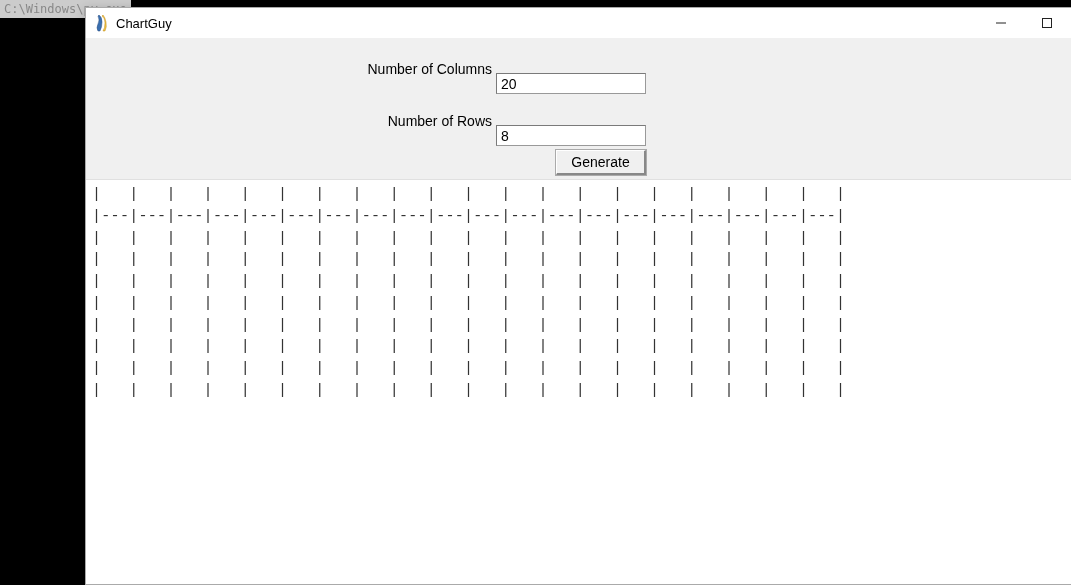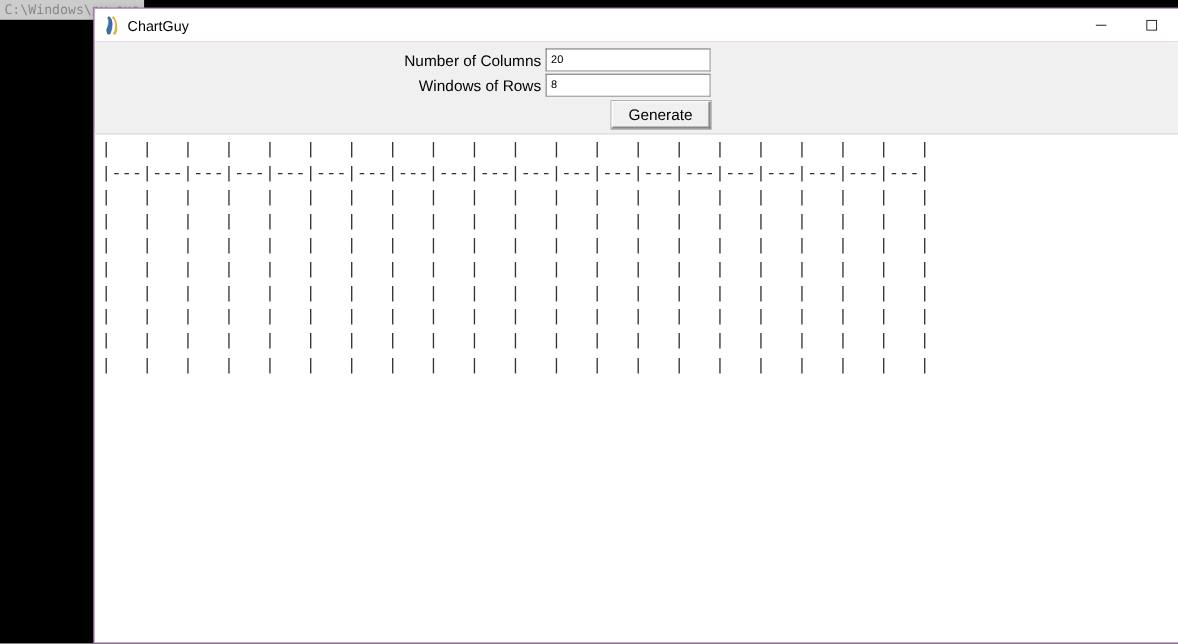--- a/index.html
+++ b/index.html
@@ -113,7 +113,7 @@
     
     .field-input {
       font-family: inherit;
-      font-size: 10px;
+      font-size: 14px;
       border: 1px solid #999;
       border-top-color: #7a7a7a;
       border-left-color: #7a7a7a;
@@ -121,6 +121,7 @@
       padding: 1px 4px;
       width: 150px;
       height: 21px;
+      margin-top: 29px;
     }
     
     .gen-row {

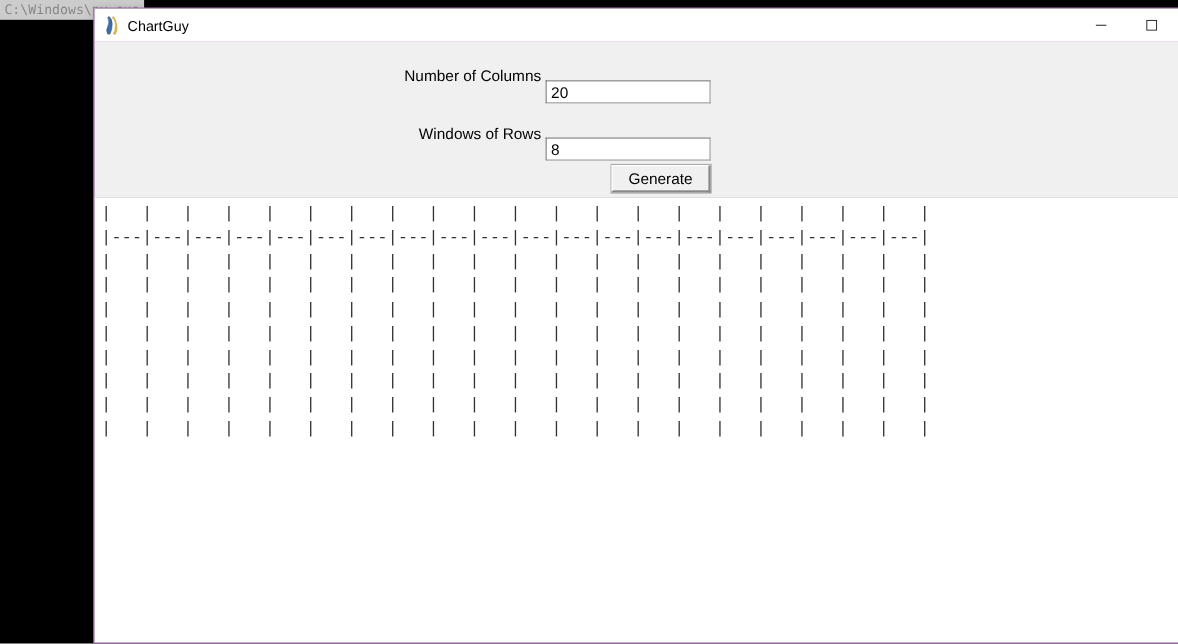--- a/index.html
+++ b/index.html
@@ -195,7 +195,7 @@
       <input class="field-input" type="text" value="20" style="">
     </div>
     <div class="field-row">
-      <span class="field-label">Windows of Rows</span>
+      <span class="field-label">Number of Rows</span>
       <input class="field-input" type="text" value="8" style="">
     </div>
     <div class="gen-row">

